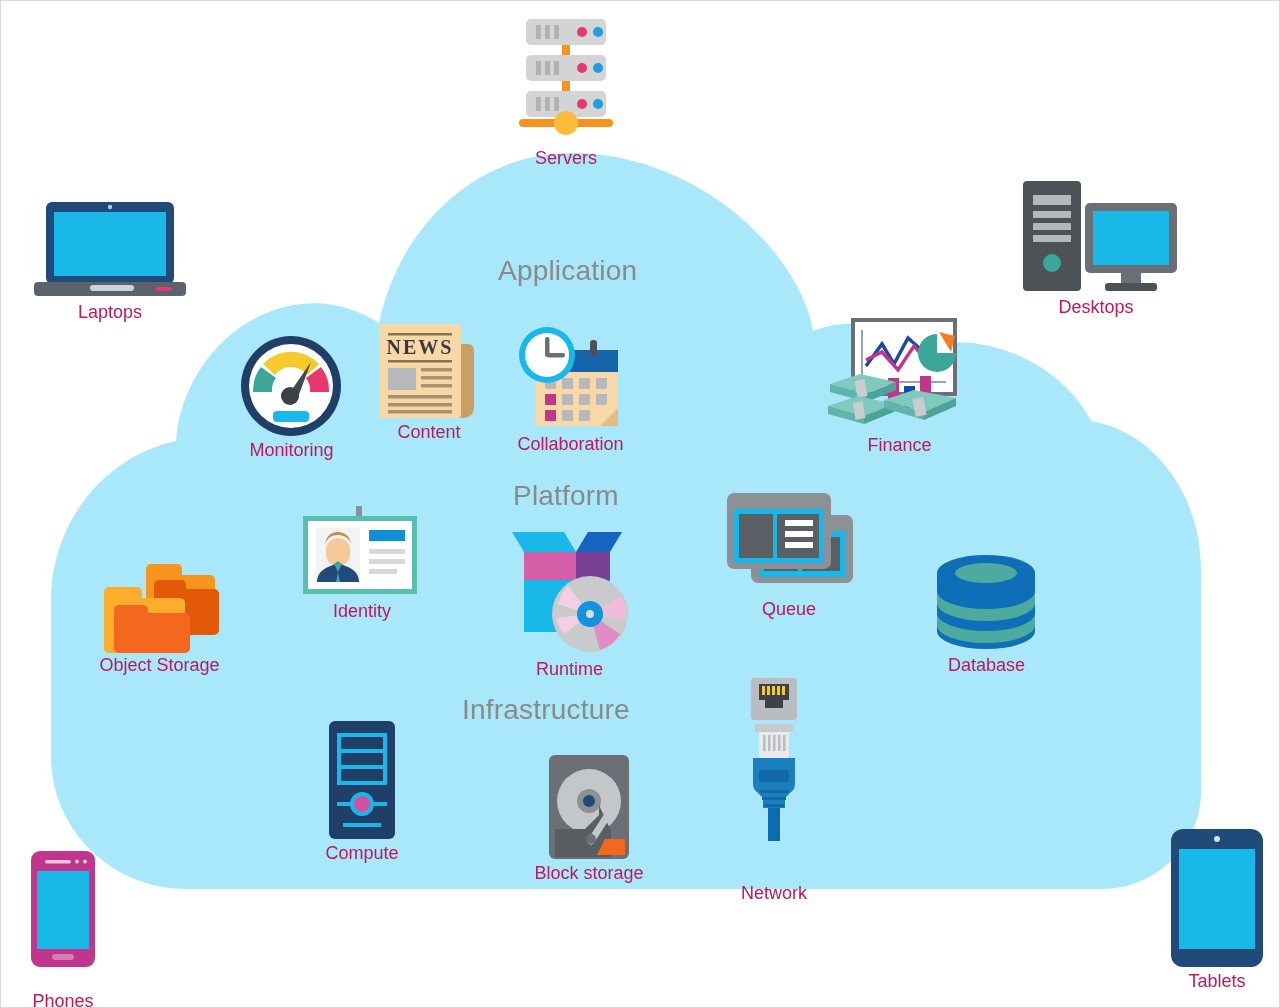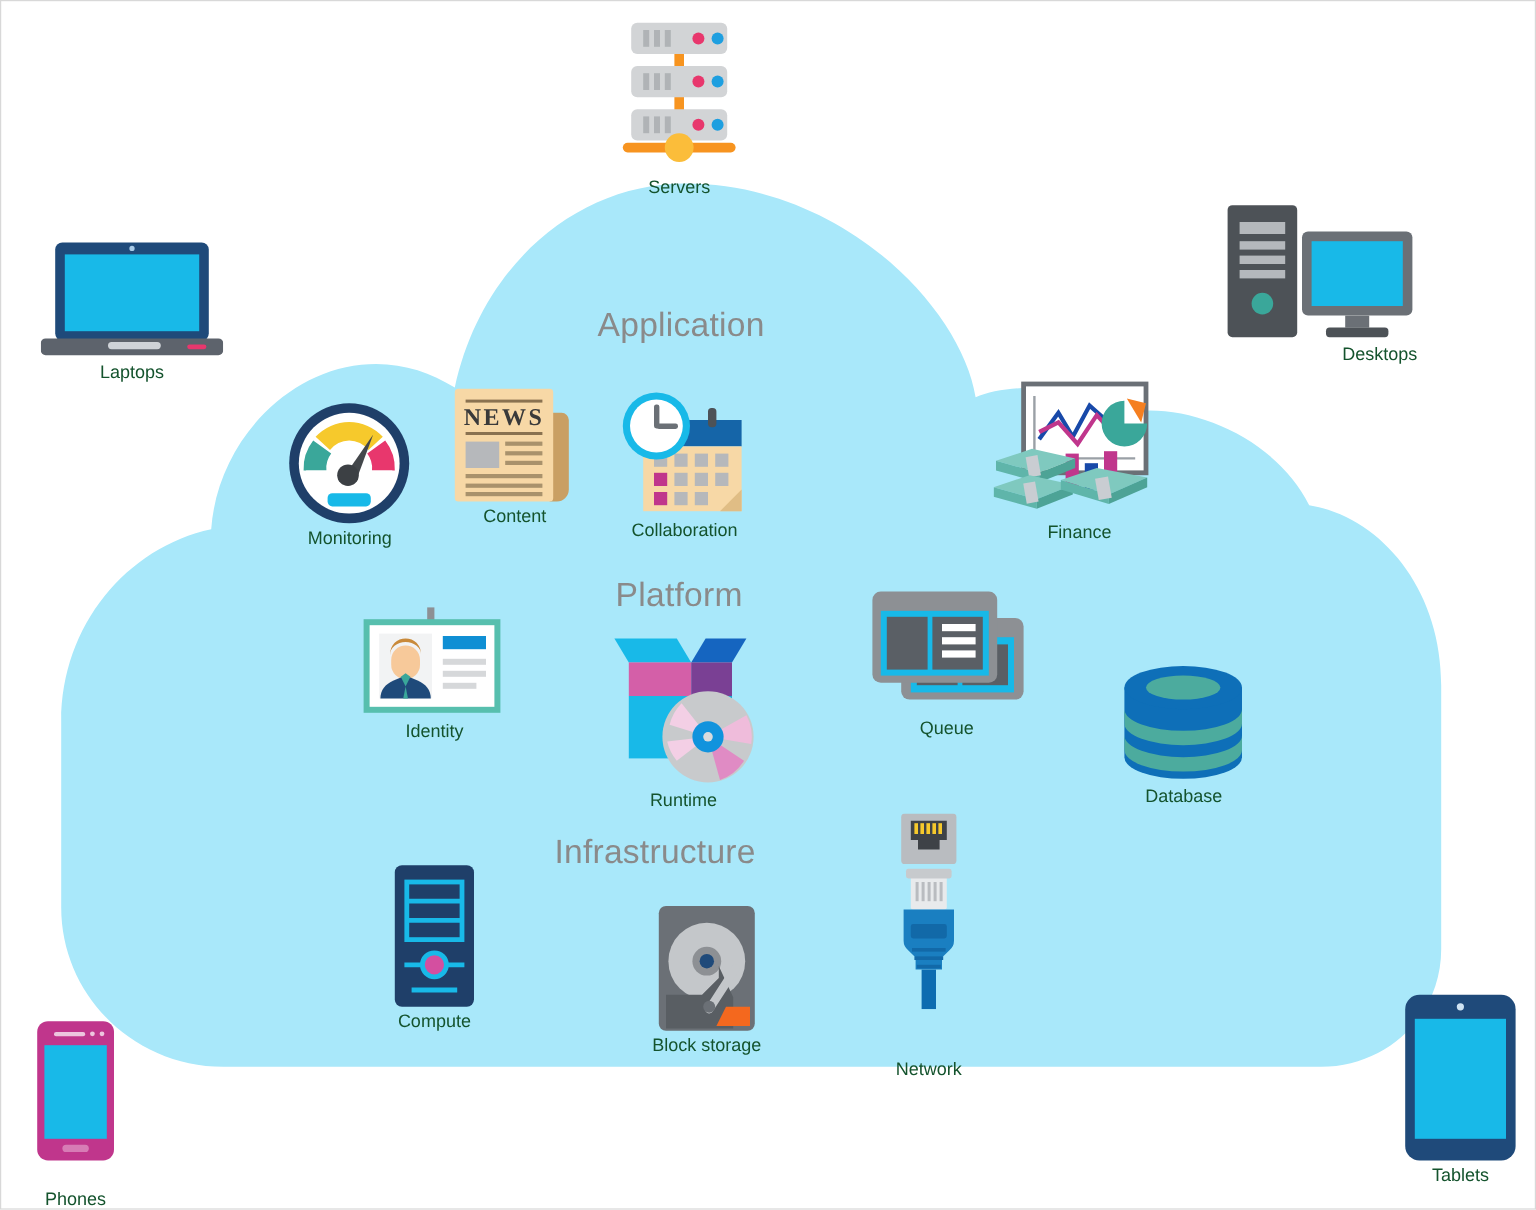--- a/index.html
+++ b/index.html
@@ -14,7 +14,7 @@
   .node{position:absolute;display:flex;flex-direction:column;align-items:center;}
   .node .art{display:block;}
   .node .cap{
-    margin-top:3px;font-size:15px;color:#14532d;white-space:nowrap;
+    margin-top:3px;font-size:18px;color:#be185d;white-space:nowrap;
     text-align:center;line-height:1.1;
   }
   .layer-title{

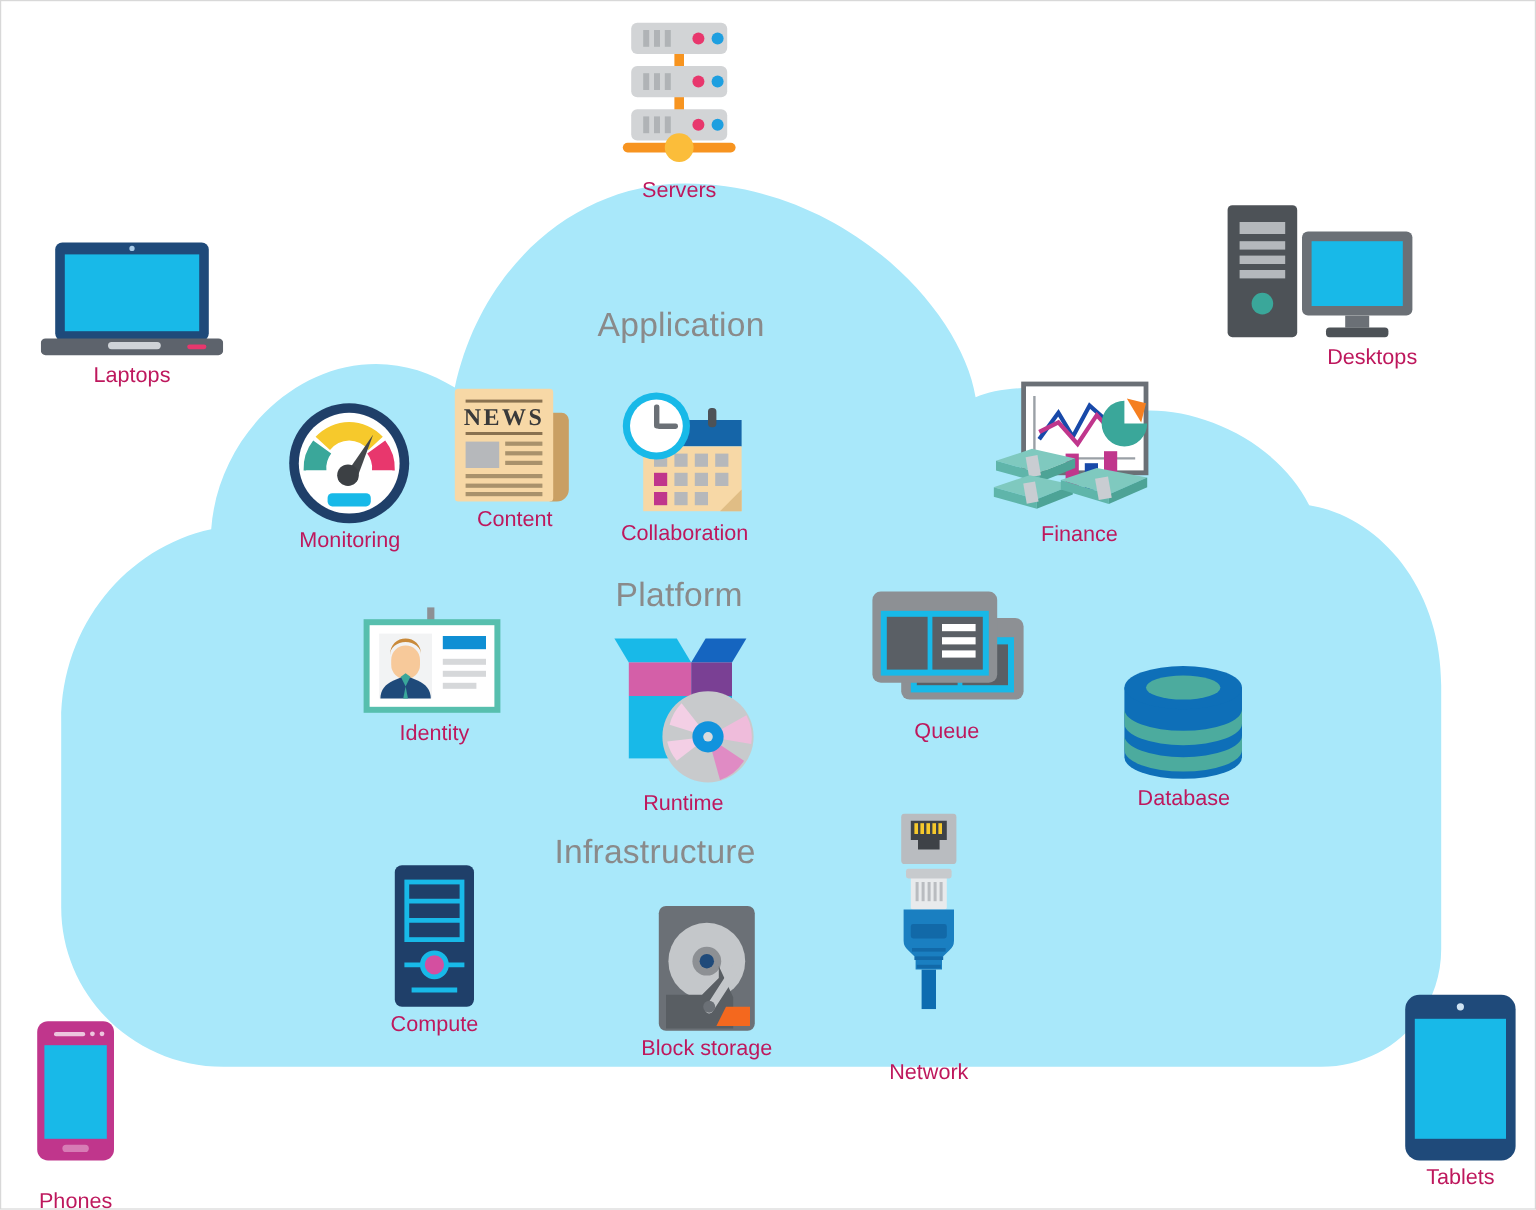--- a/index.html
+++ b/index.html
@@ -91,7 +91,7 @@
     <div class="cap">Laptops</div>
   </div>
 
-  <div class="node" style="left:1010px;top:168px;width:170px;align-items:flex-end;">
+  <div class="node" style="left:1010px;top:178px;width:170px;">
     <svg class="art" width="170" height="116" viewBox="0 0 170 116">
       <rect x="12" y="2" width="58" height="110" rx="4" fill="#4d5257"></rect>
       <g fill="#b4b8bc">

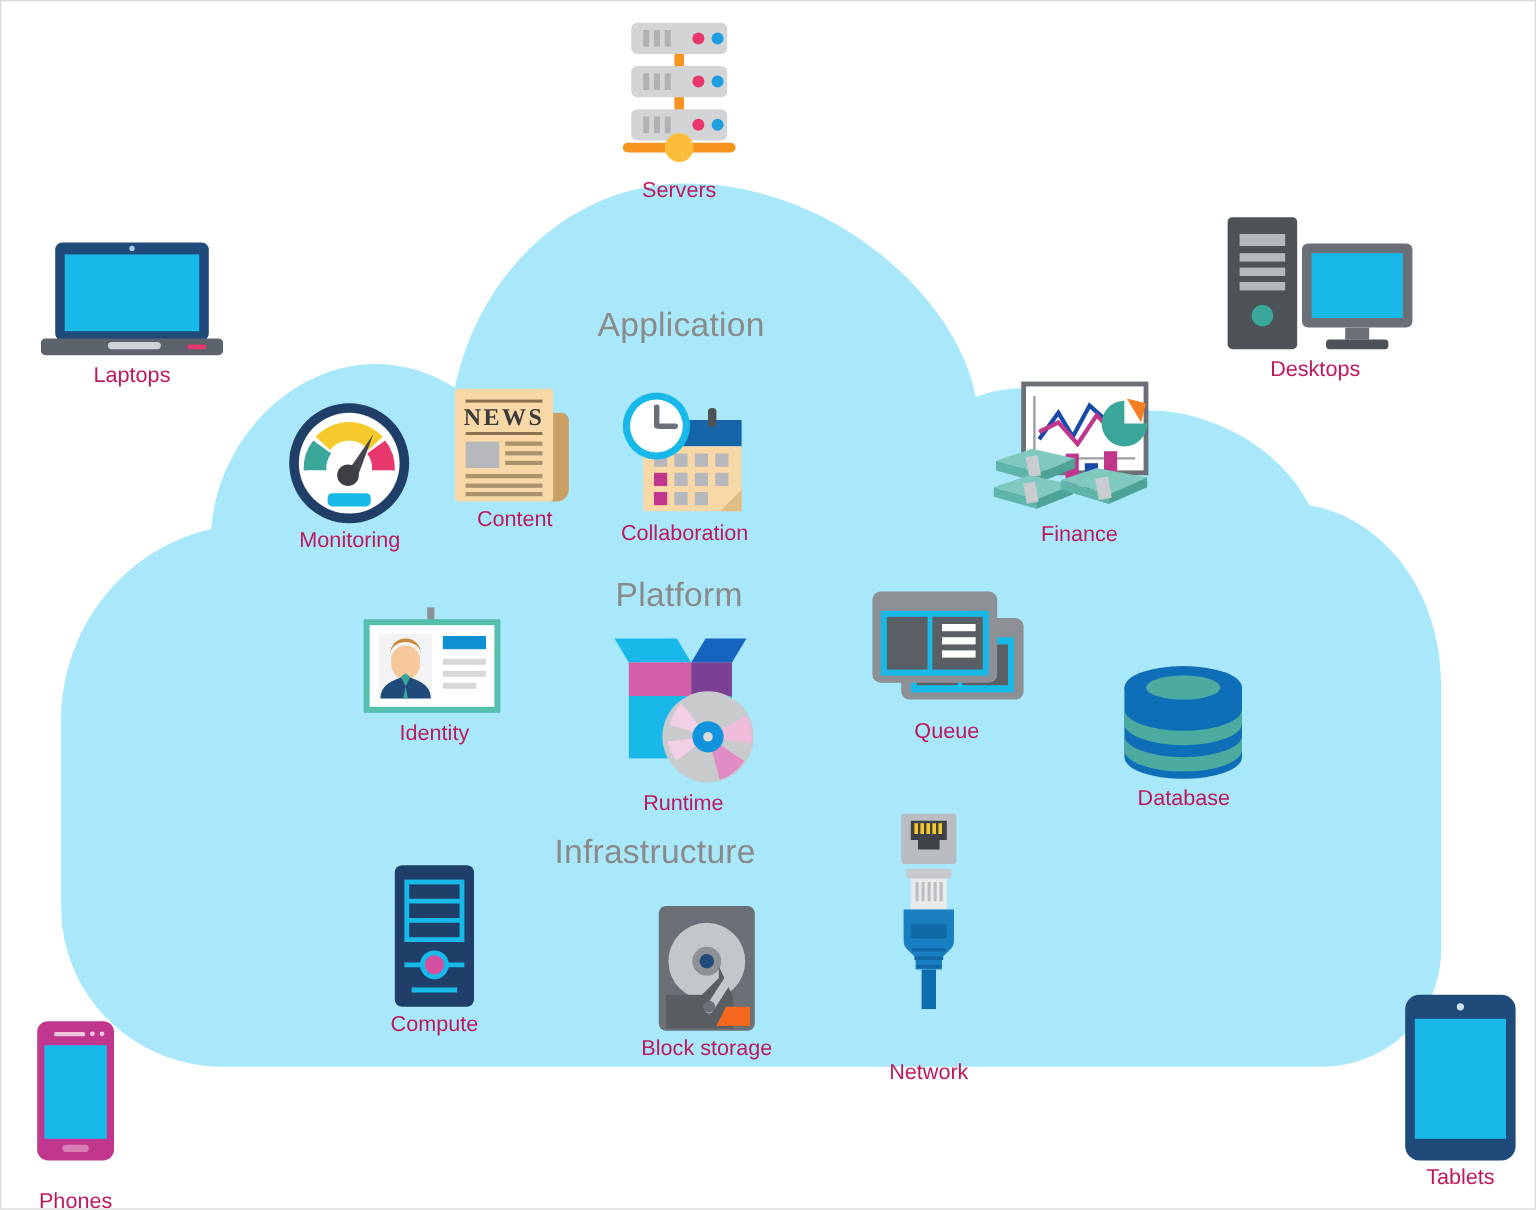--- a/index.html
+++ b/index.html
@@ -230,6 +230,15 @@
     <div class="cap">Finance</div>
   </div>
 
+  <div class="node" style="left:92px;top:555px;width:133px;">
+    <svg class="art" width="133" height="97" viewBox="0 0 133 97">
+      <path d="M58 8 h26 a5 5 0 0 1 5 5 v6 h28 a5 5 0 0 1 5 5 v48 a5 5 0 0 1 -5 5 h-59 a5 5 0 0 1 -5 -5 v-59 a5 5 0 0 1 5 -5 z" fill="#f7941e"></path>
+      <path d="M66 24 h22 a5 5 0 0 1 5 5 v4 h28 a5 5 0 0 1 5 5 v36 a5 5 0 0 1 -5 5 h-55 a5 5 0 0 1 -5 -5 v-45 a5 5 0 0 1 5 -5 z" fill="#e2590a"></path>
+      <path d="M16 31 h28 a5 5 0 0 1 5 5 v6 h38 a5 5 0 0 1 5 5 v45 a5 5 0 0 1 -5 5 h-71 a5 5 0 0 1 -5 -5 v-56 a5 5 0 0 1 5 -5 z" fill="#fcad2e"></path>
+      <path d="M26 49 h24 a5 5 0 0 1 5 5 v3 h37 a5 5 0 0 1 5 5 v30 a5 5 0 0 1 -5 5 h-66 a5 5 0 0 1 -5 -5 v-38 a5 5 0 0 1 5 -5 z" fill="#f4681e"></path>
+    </svg>
+    <div class="cap">Object Storage</div>
+  </div>
 
   <div class="node" style="left:300px;top:505px;width:122px;">
     <svg class="art" width="122" height="93" viewBox="0 0 122 93">

